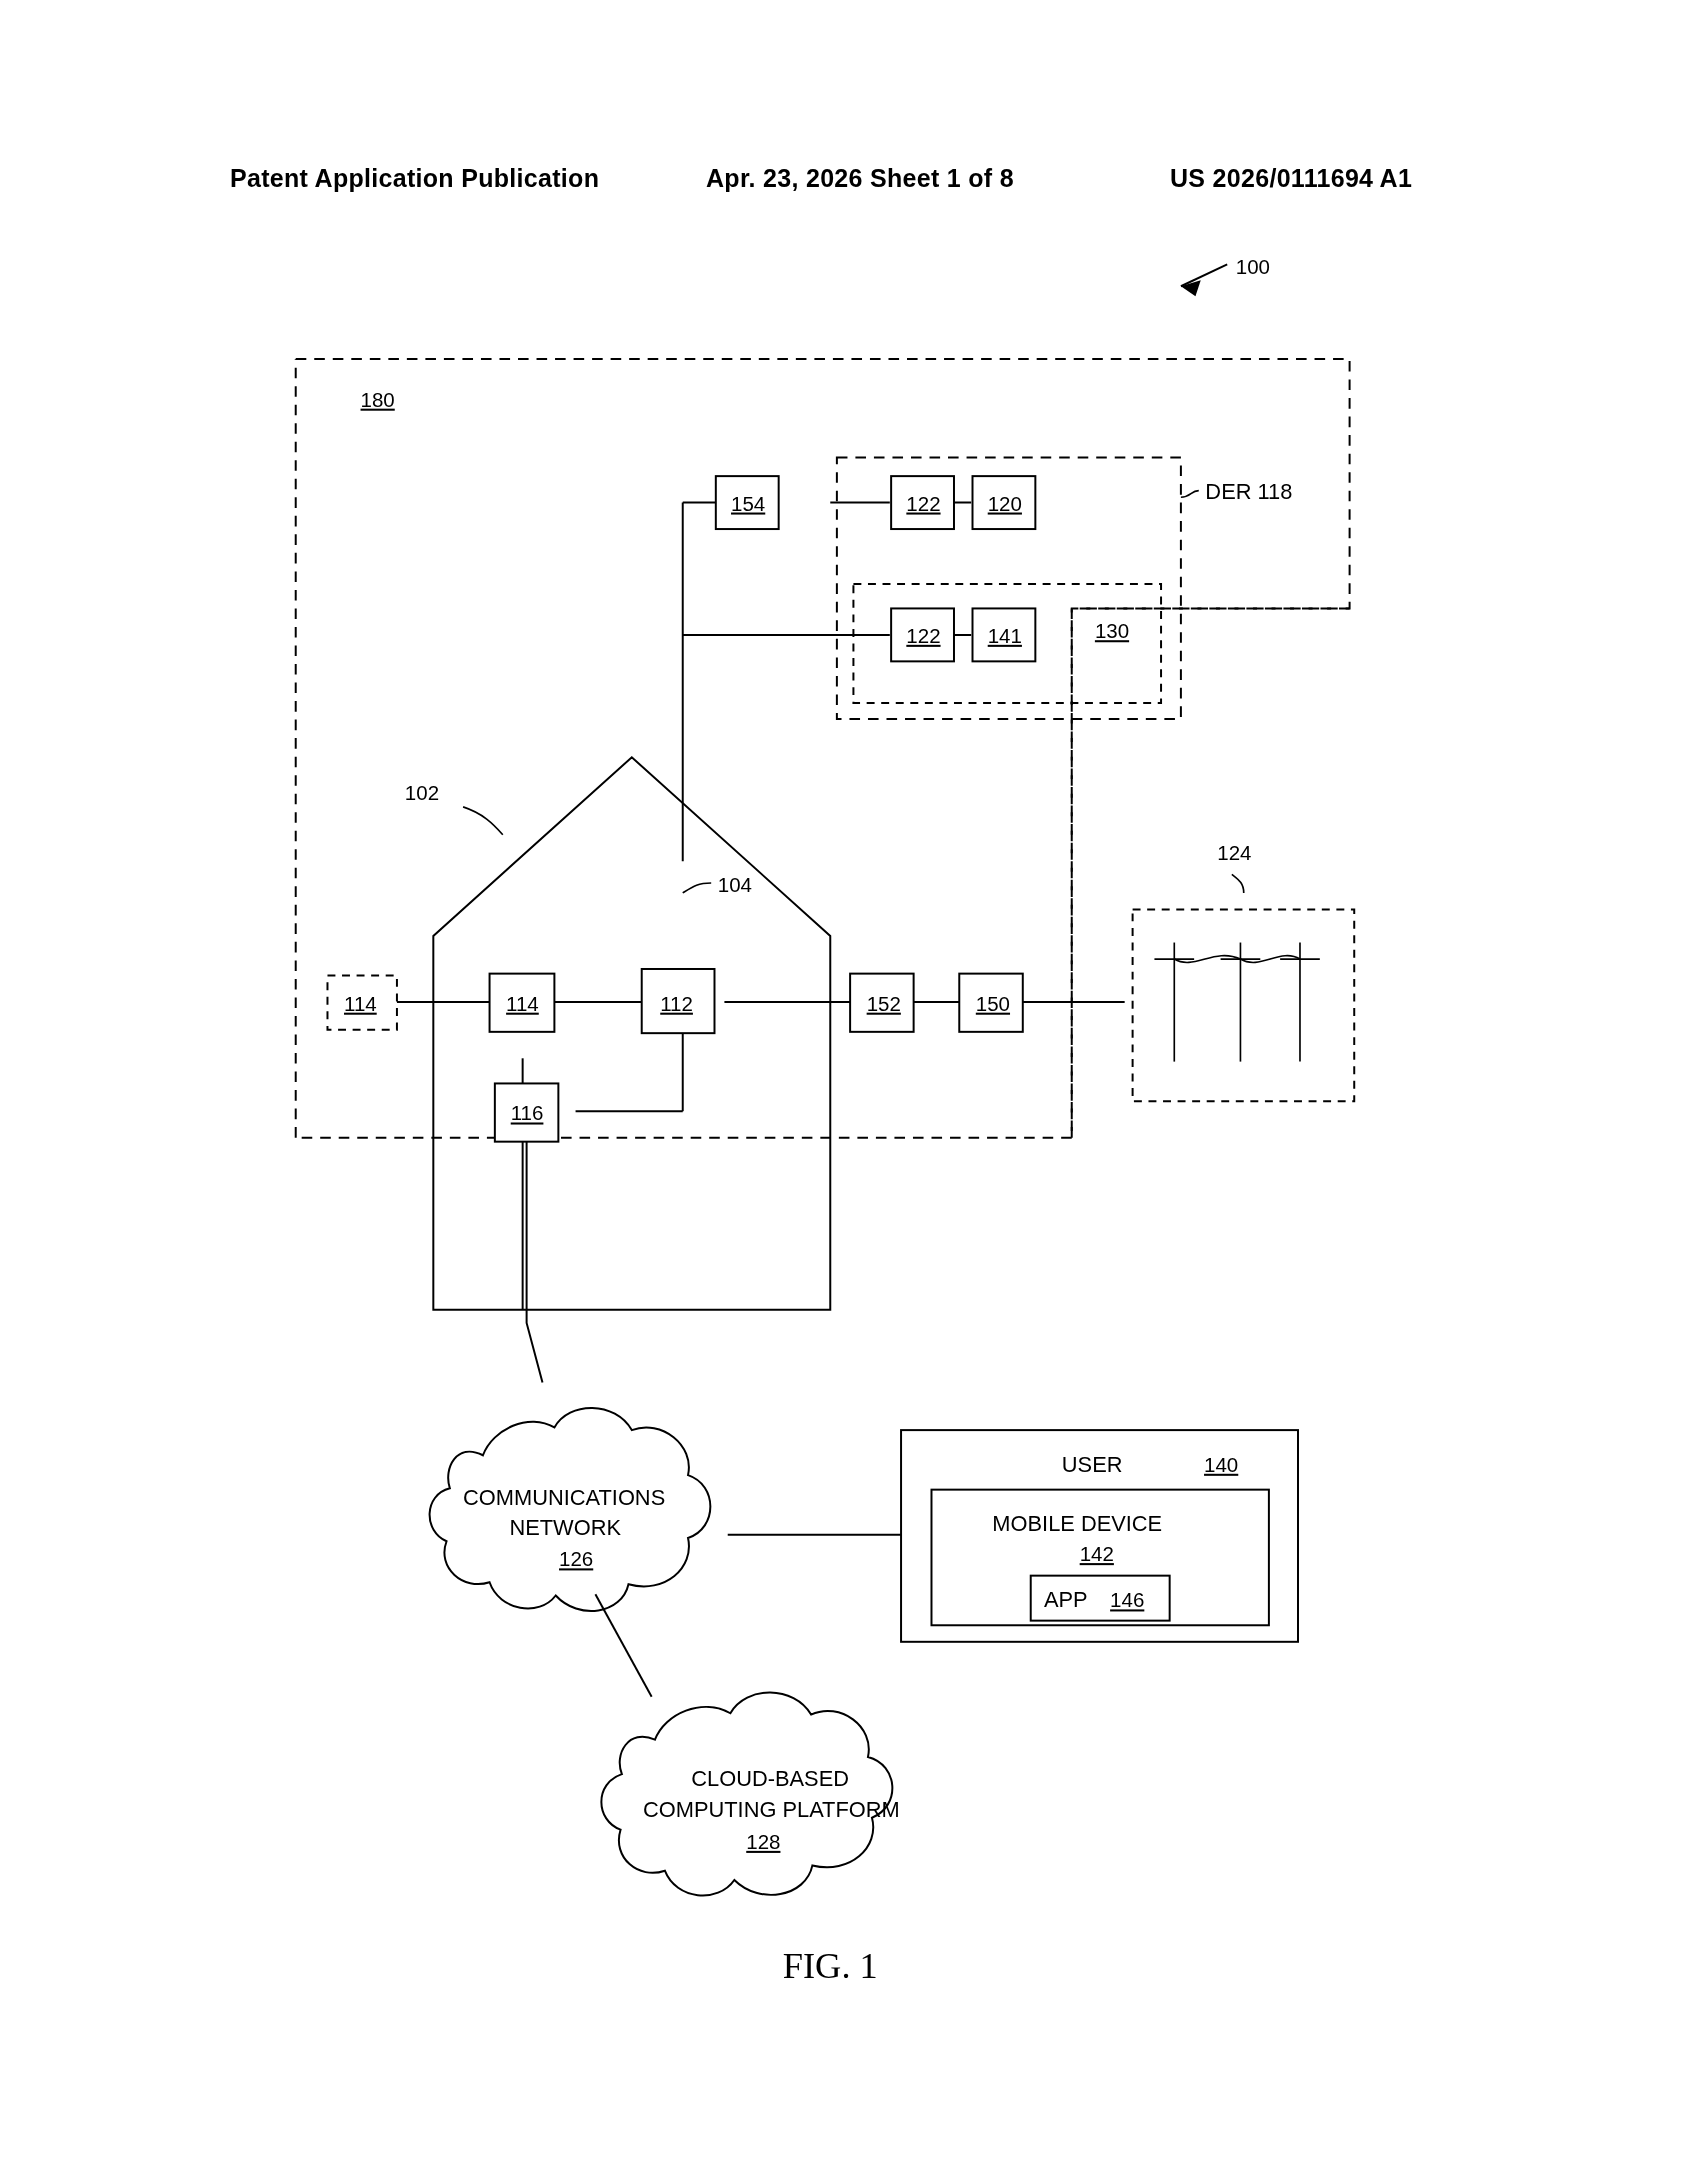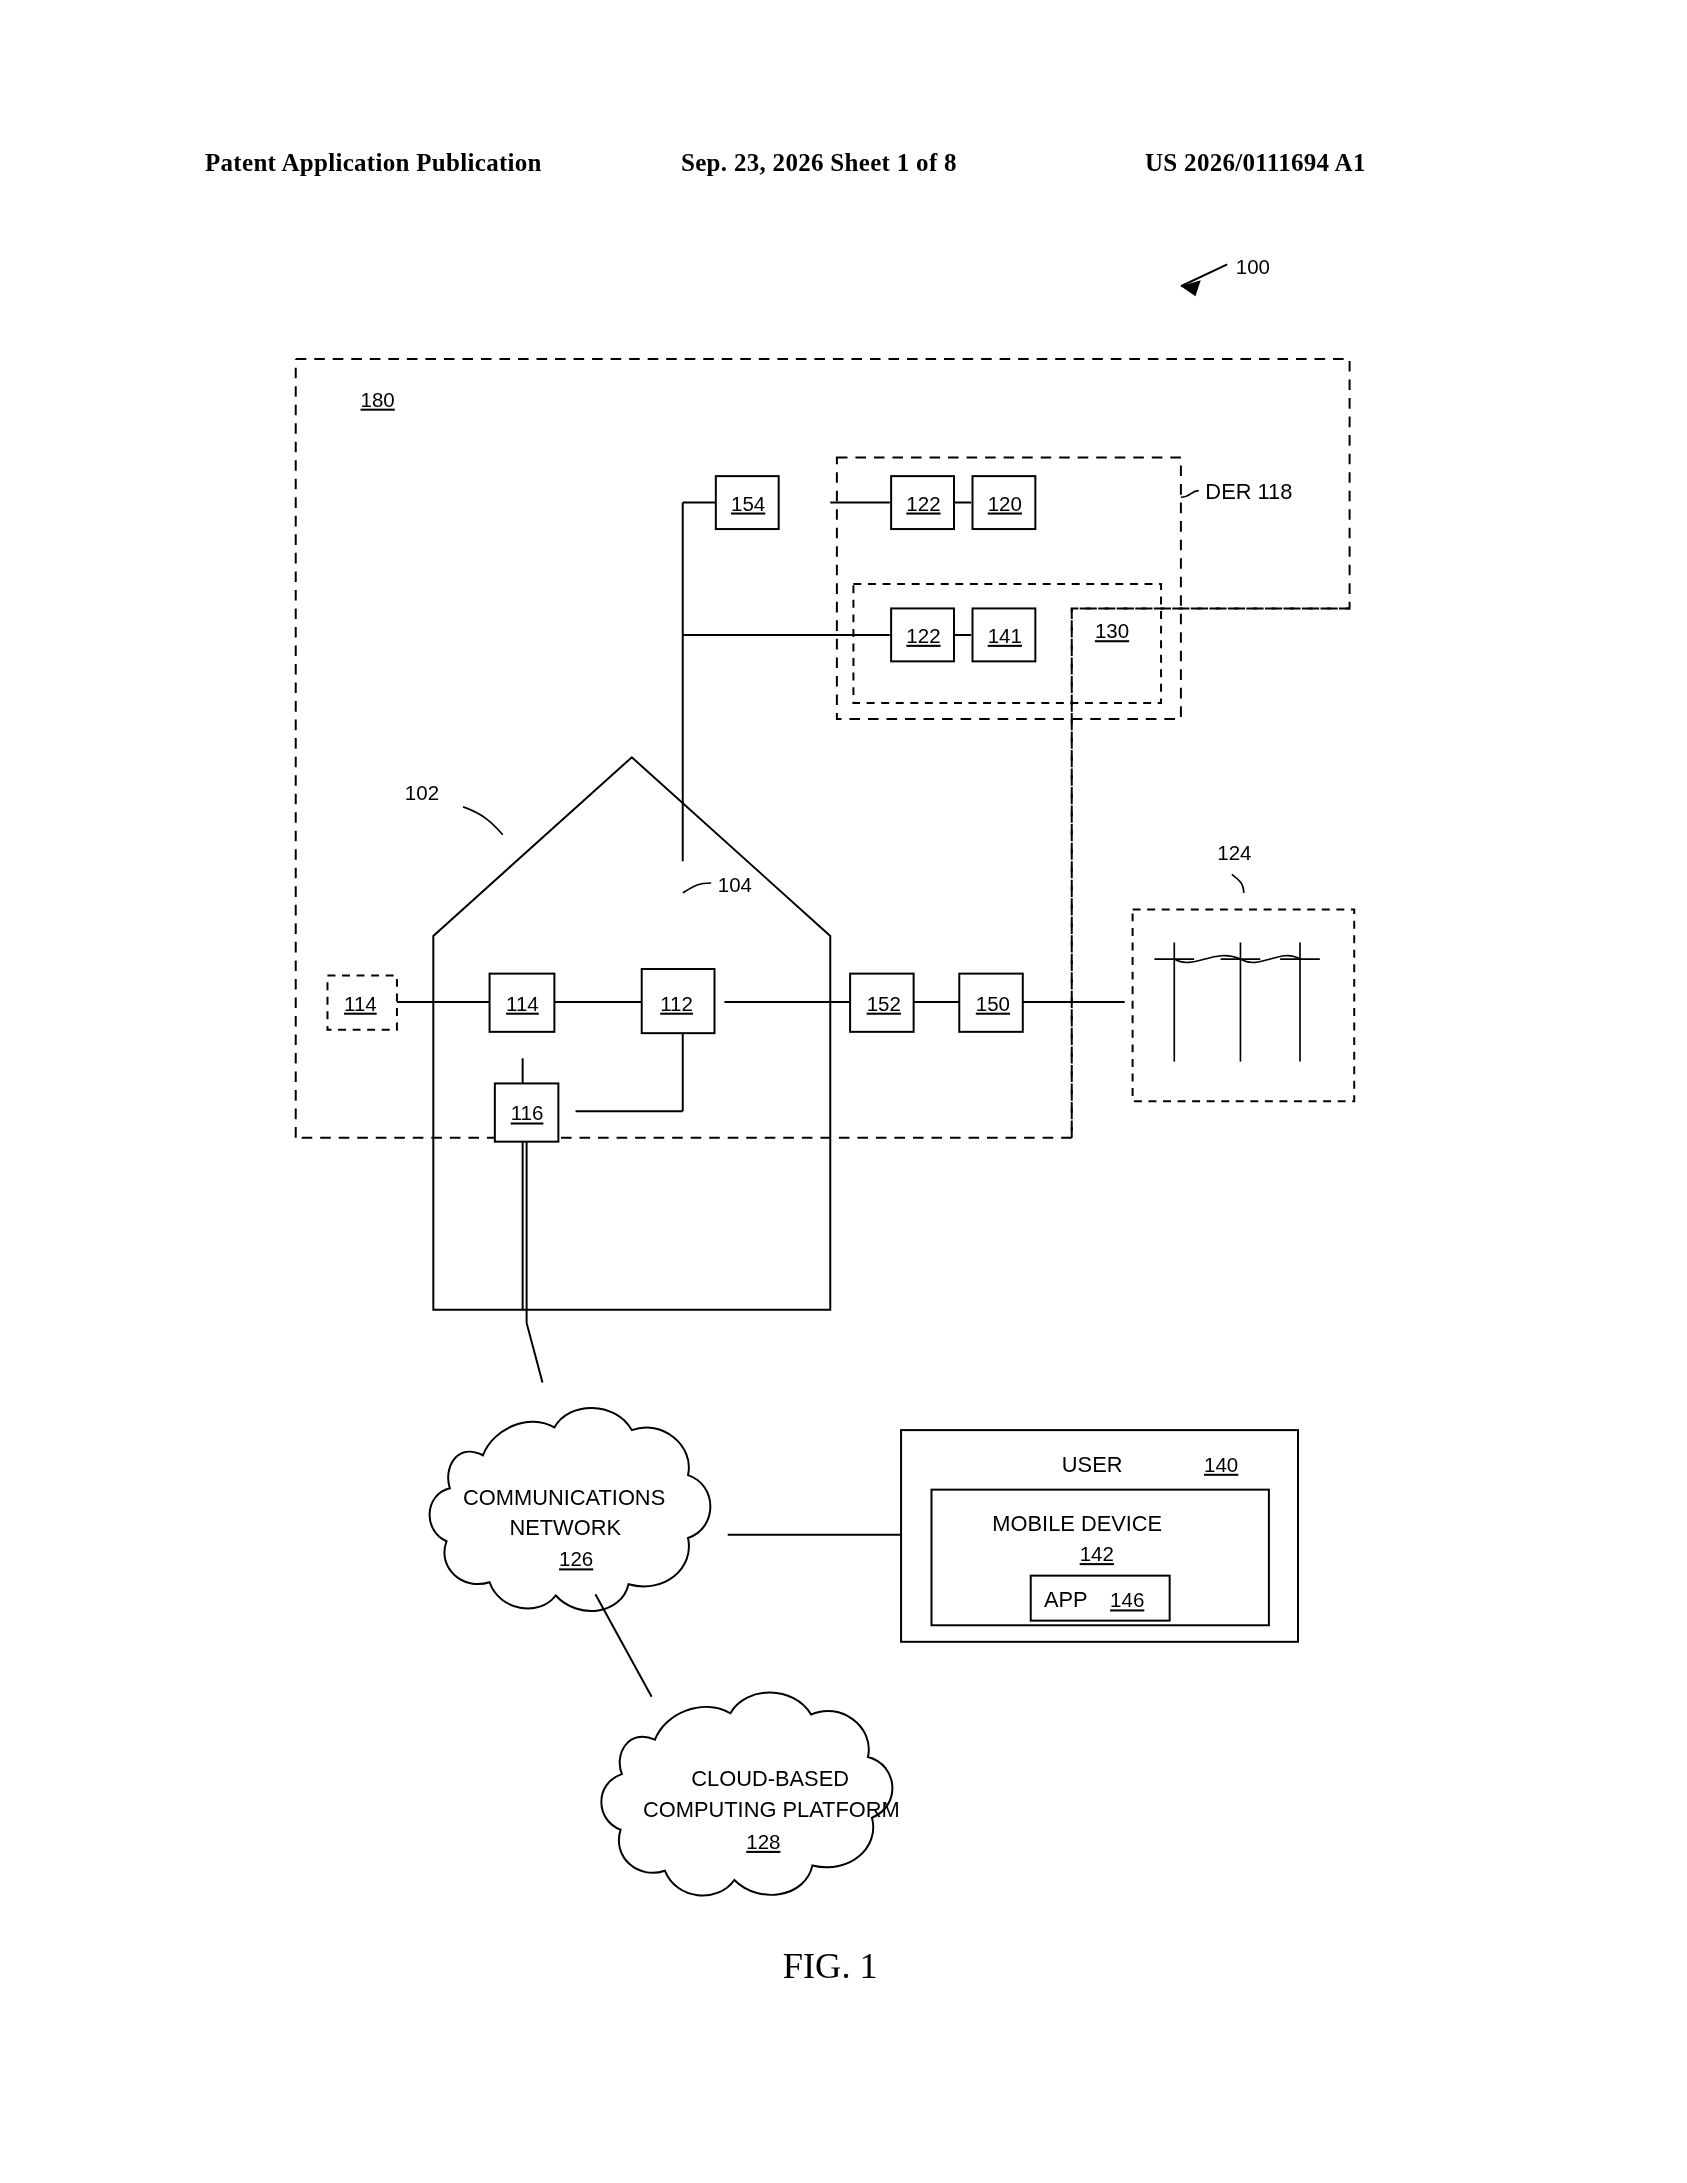--- a/index.html
+++ b/index.html
@@ -24,12 +24,13 @@
   
   .hdr {
     position: absolute;
-    top: 149px;
-    font-family: Liberation Serif, serif;
+    top: 164px;
+    font-family: Liberation Sans, sans-serif;
     font-weight: bold;
     font-size: 25px;
     letter-spacing: 0.3px;
     white-space: nowrap;
+    margin-left: 25px;
   }
   #hdr-pub   { left: 205px; }
   #hdr-date  { left: 681px; }

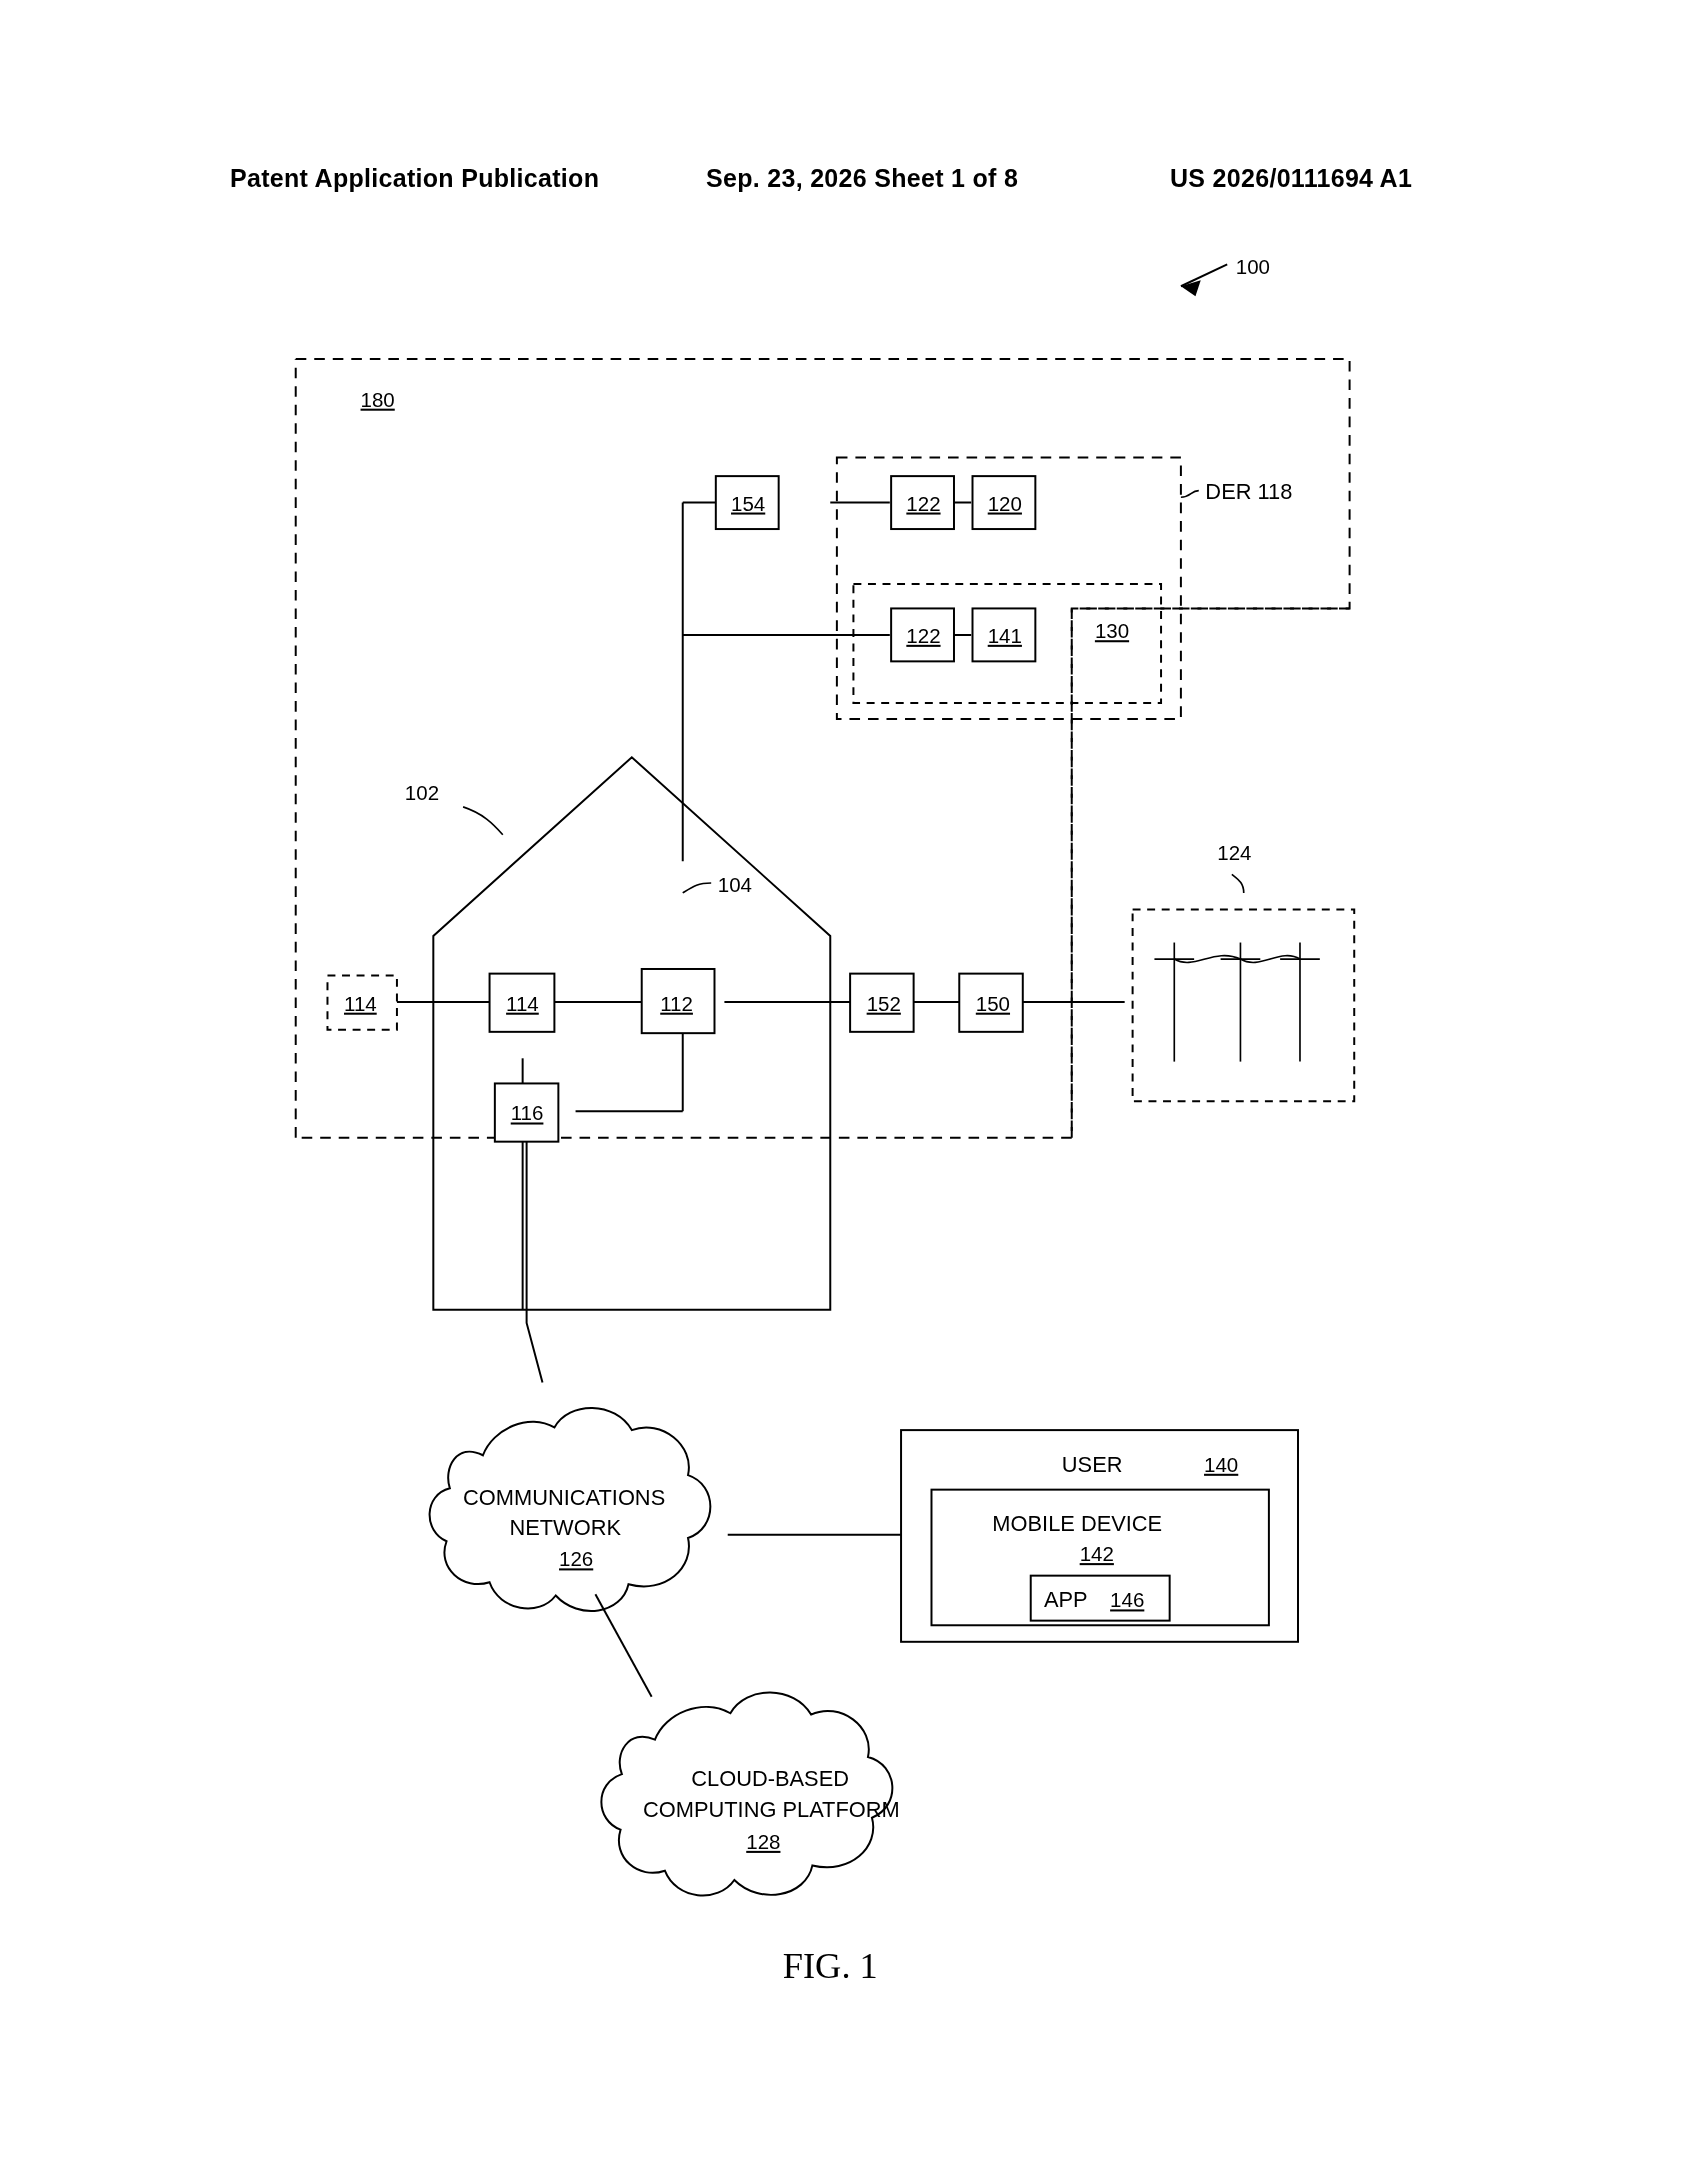--- a/index.html
+++ b/index.html
@@ -65,7 +65,7 @@
 <div id="page">
 
   <div class="hdr" id="hdr-pub">Patent Application Publication</div>
-  <div class="hdr" id="hdr-date">Sep. 23, 2026  Sheet 1 of 8</div>
+  <div class="hdr" id="hdr-date">Apr. 23, 2026  Sheet 1 of 8</div>
   <div class="hdr" id="hdr-num">US 2026/0111694 A1</div>
 
   <svg id="figure" viewBox="0 0 2550 2850">

